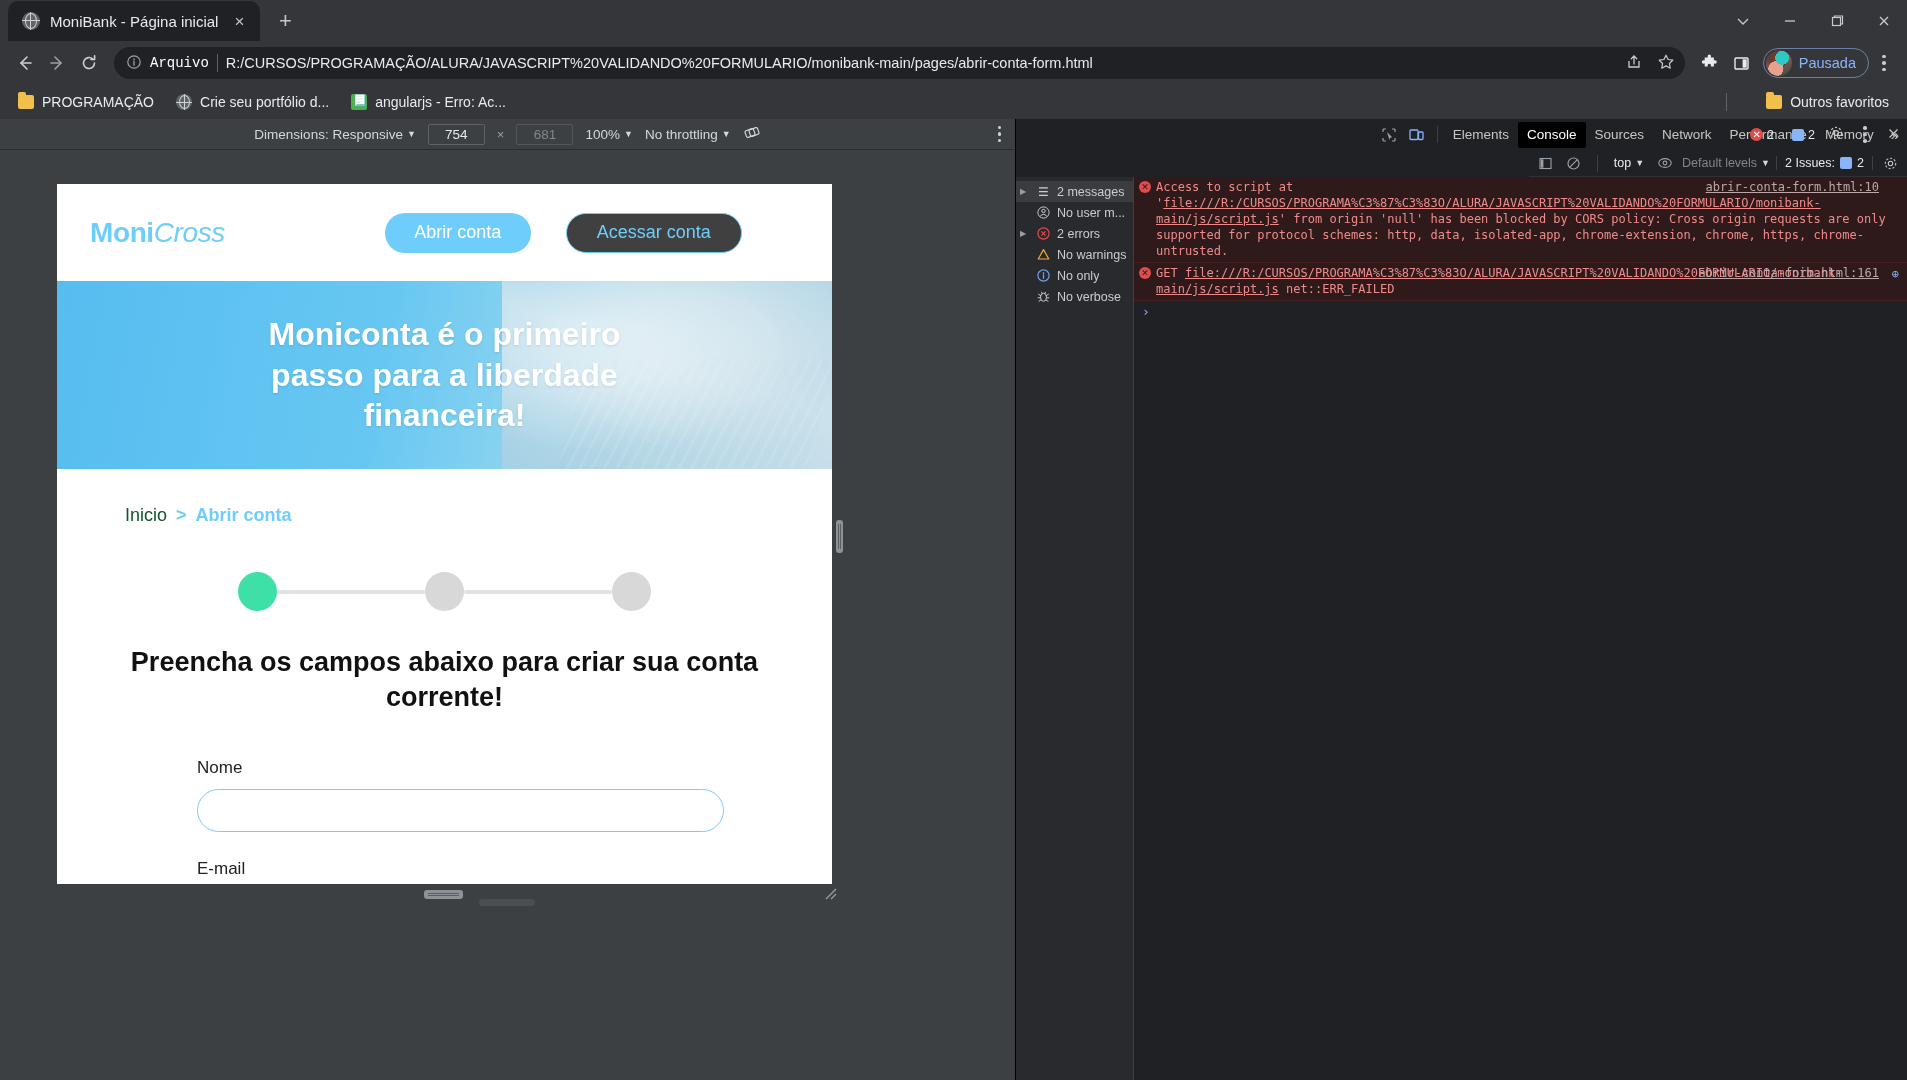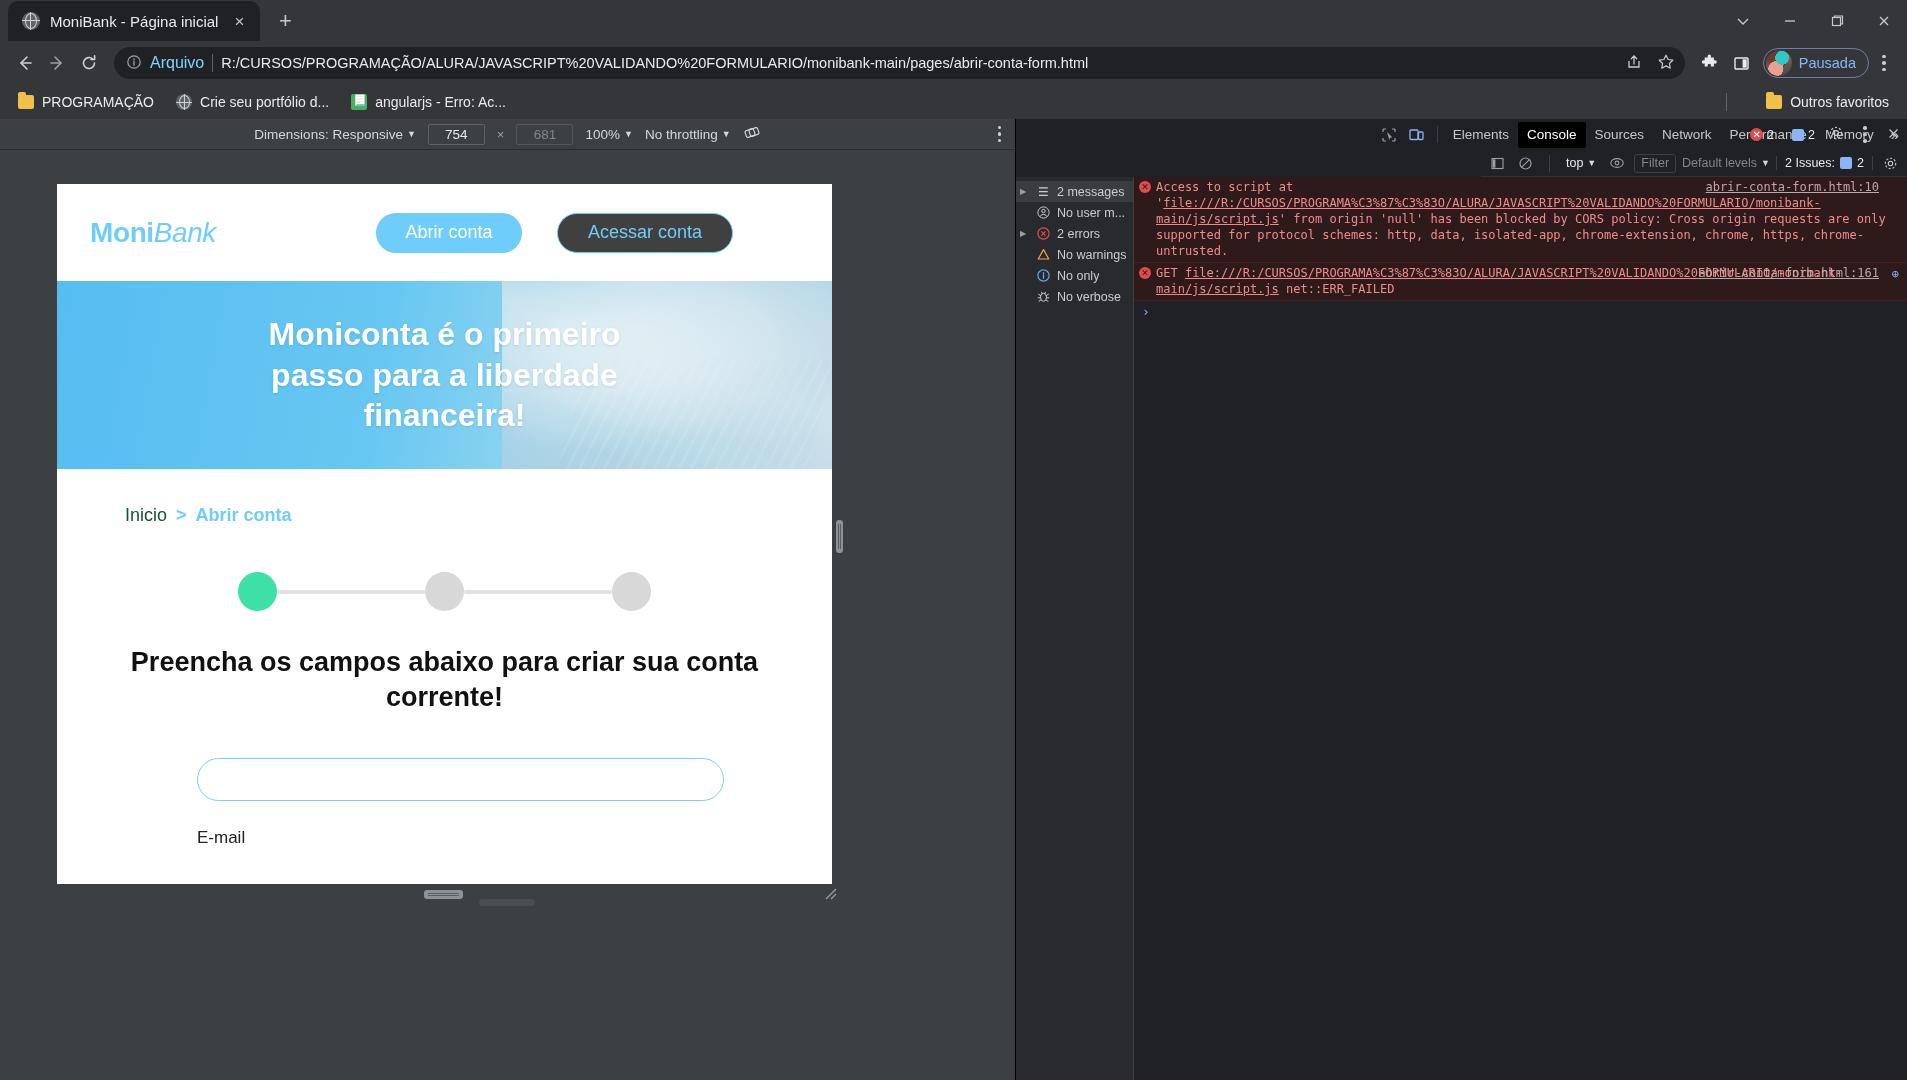--- a/index.html
+++ b/index.html
@@ -43,7 +43,7 @@
     display: flex; align-items: center; padding: 0 10px 0 12px; margin: 0 8px;
     color: #e8eaed; font-size: 14.5px; gap: 8px; min-width: 0;
   }
-  .omni-scheme { color: #7dd3fc; font-size: 16px; white-space: nowrap; }
+  .omni-scheme { color: #ffffff; font-size: 14px; white-space: nowrap; font-family: Liberation Mono, monospace; }
   .omni-sep { width: 1px; height: 18px; background: #5f6368; }
   .omni-url { flex: 1; white-space: nowrap; overflow: hidden; text-overflow: ellipsis; color: #e8eaed; font-size: 14.5px; }
   .omni-actions { display:flex; align-items:center; gap: 14px; padding-left: 8px; color:#c7cad1; }

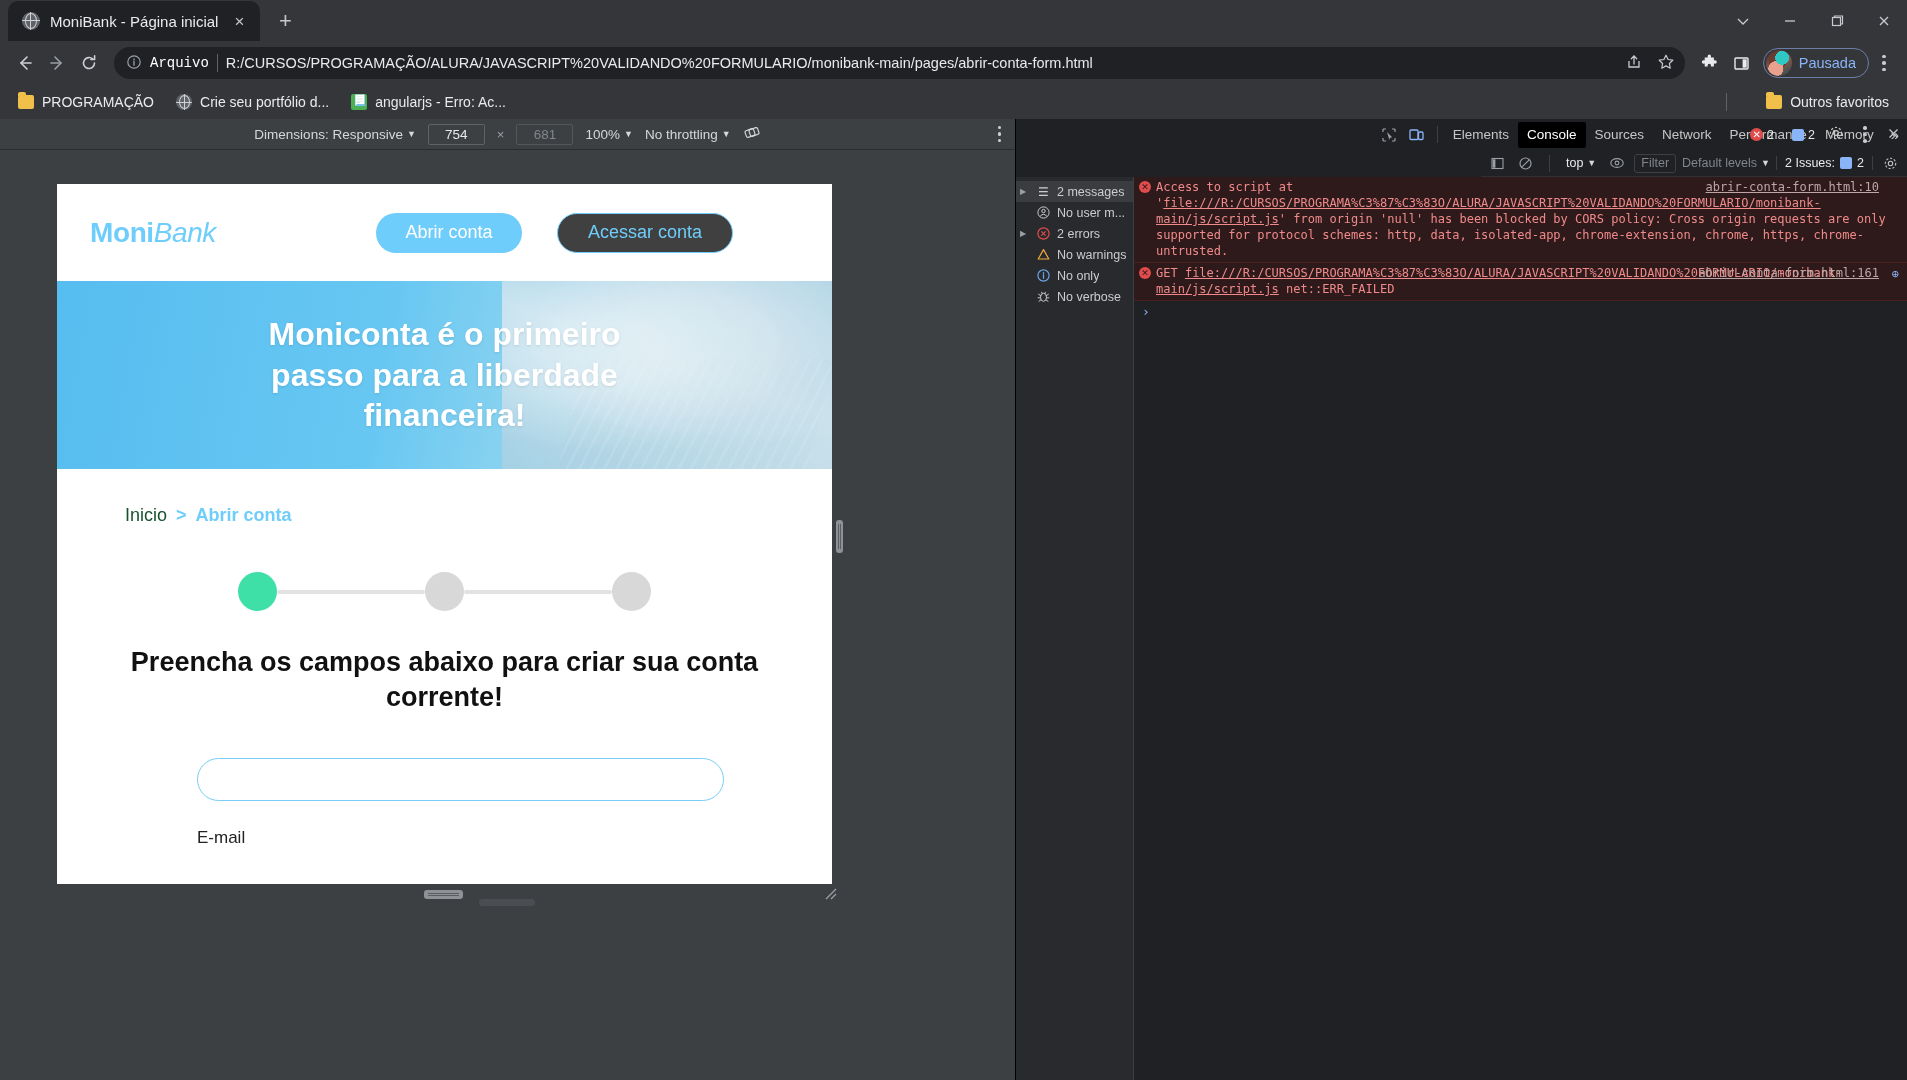--- a/index.html
+++ b/index.html
@@ -515,7 +515,6 @@
               <circle cx="8" cy="8" r="1.9" stroke="#9aa0a6" stroke-width="1.1" fill="none"></circle>
             </svg>
         </span>
-        <span class="ct-filter">Filter</span>
         <span class="ct-levels">
           <span>Default levels</span>
           <span class="caret">▼</span>

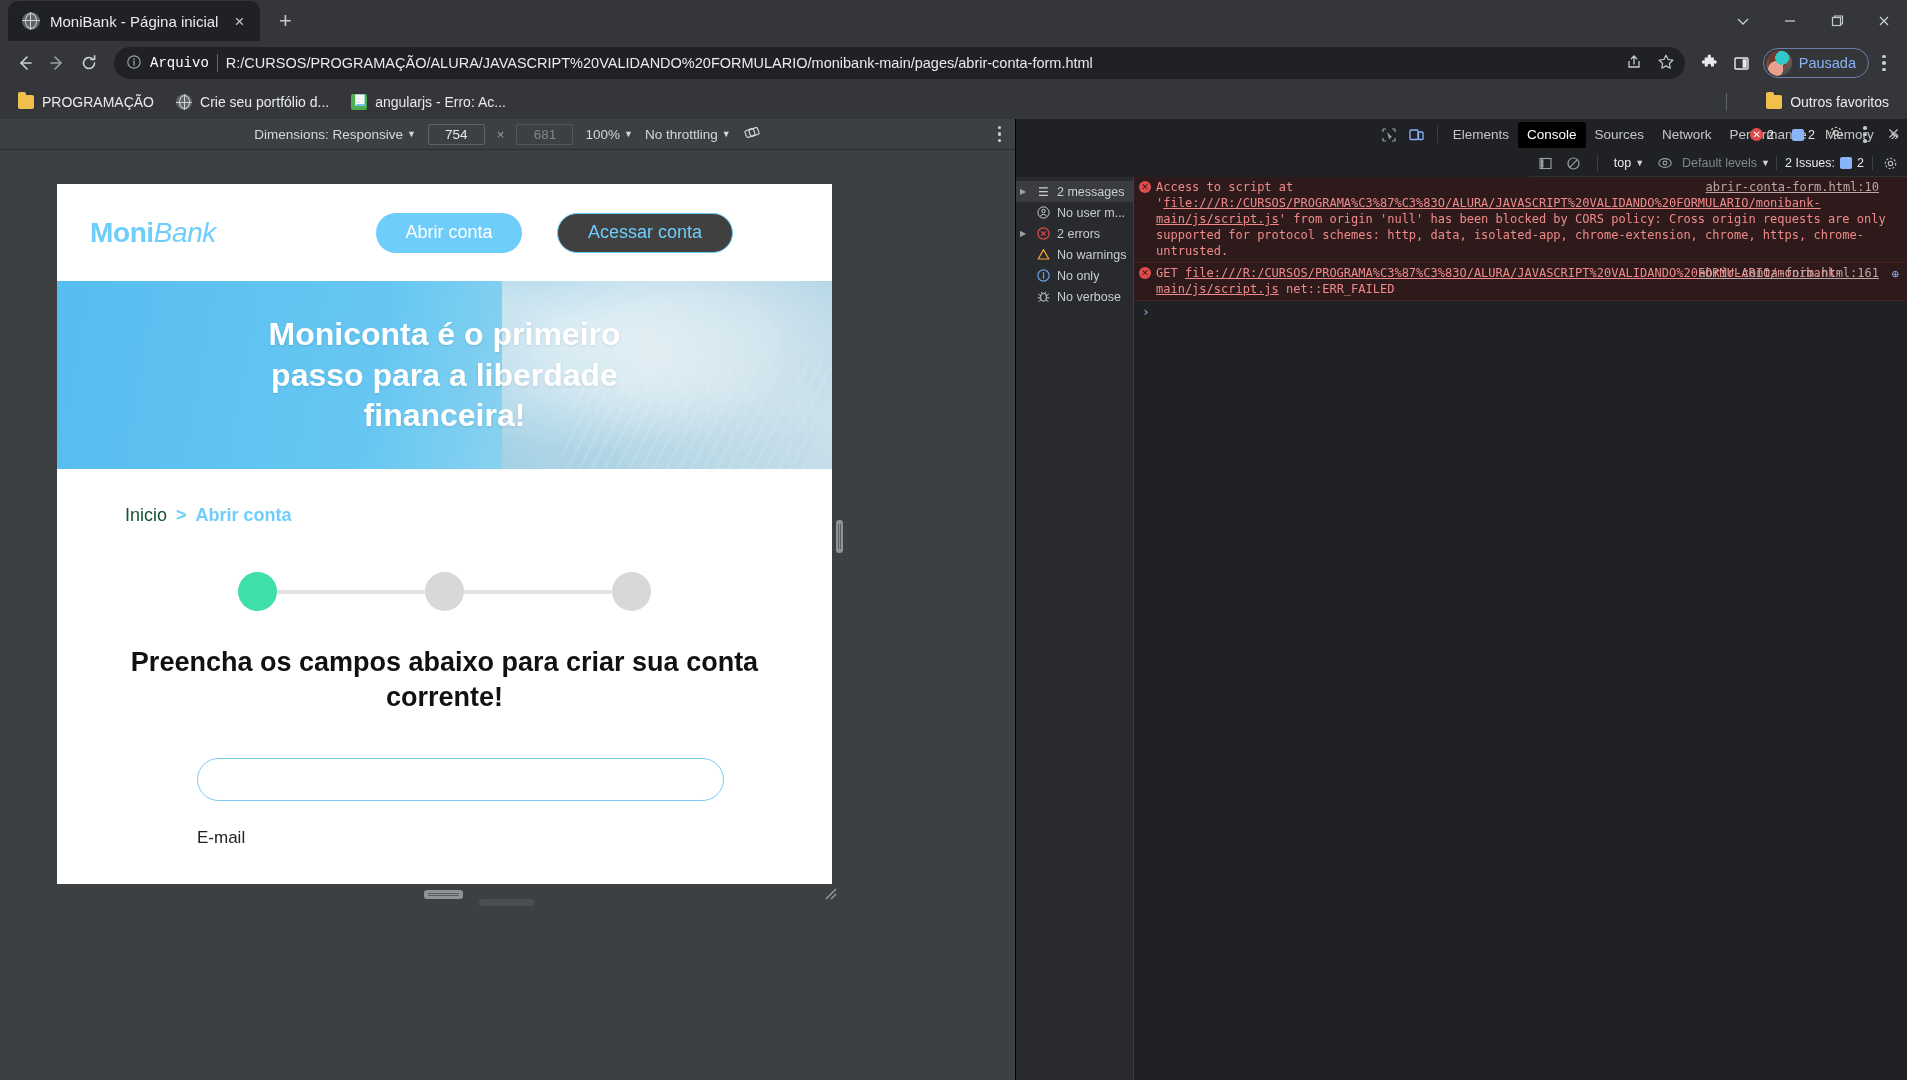--- a/index.html
+++ b/index.html
@@ -393,7 +393,7 @@
 
           <div class="site-header">
             <div class="logo">
-              <span class="b1">Moni</span><span class="b2">Bank</span>
+              <span class="b1">Moni</span><span class="b2">Cross</span>
             </div>
             <div class="hdr-btns">
               <div class="btn btn-solid">Abrir conta</div>

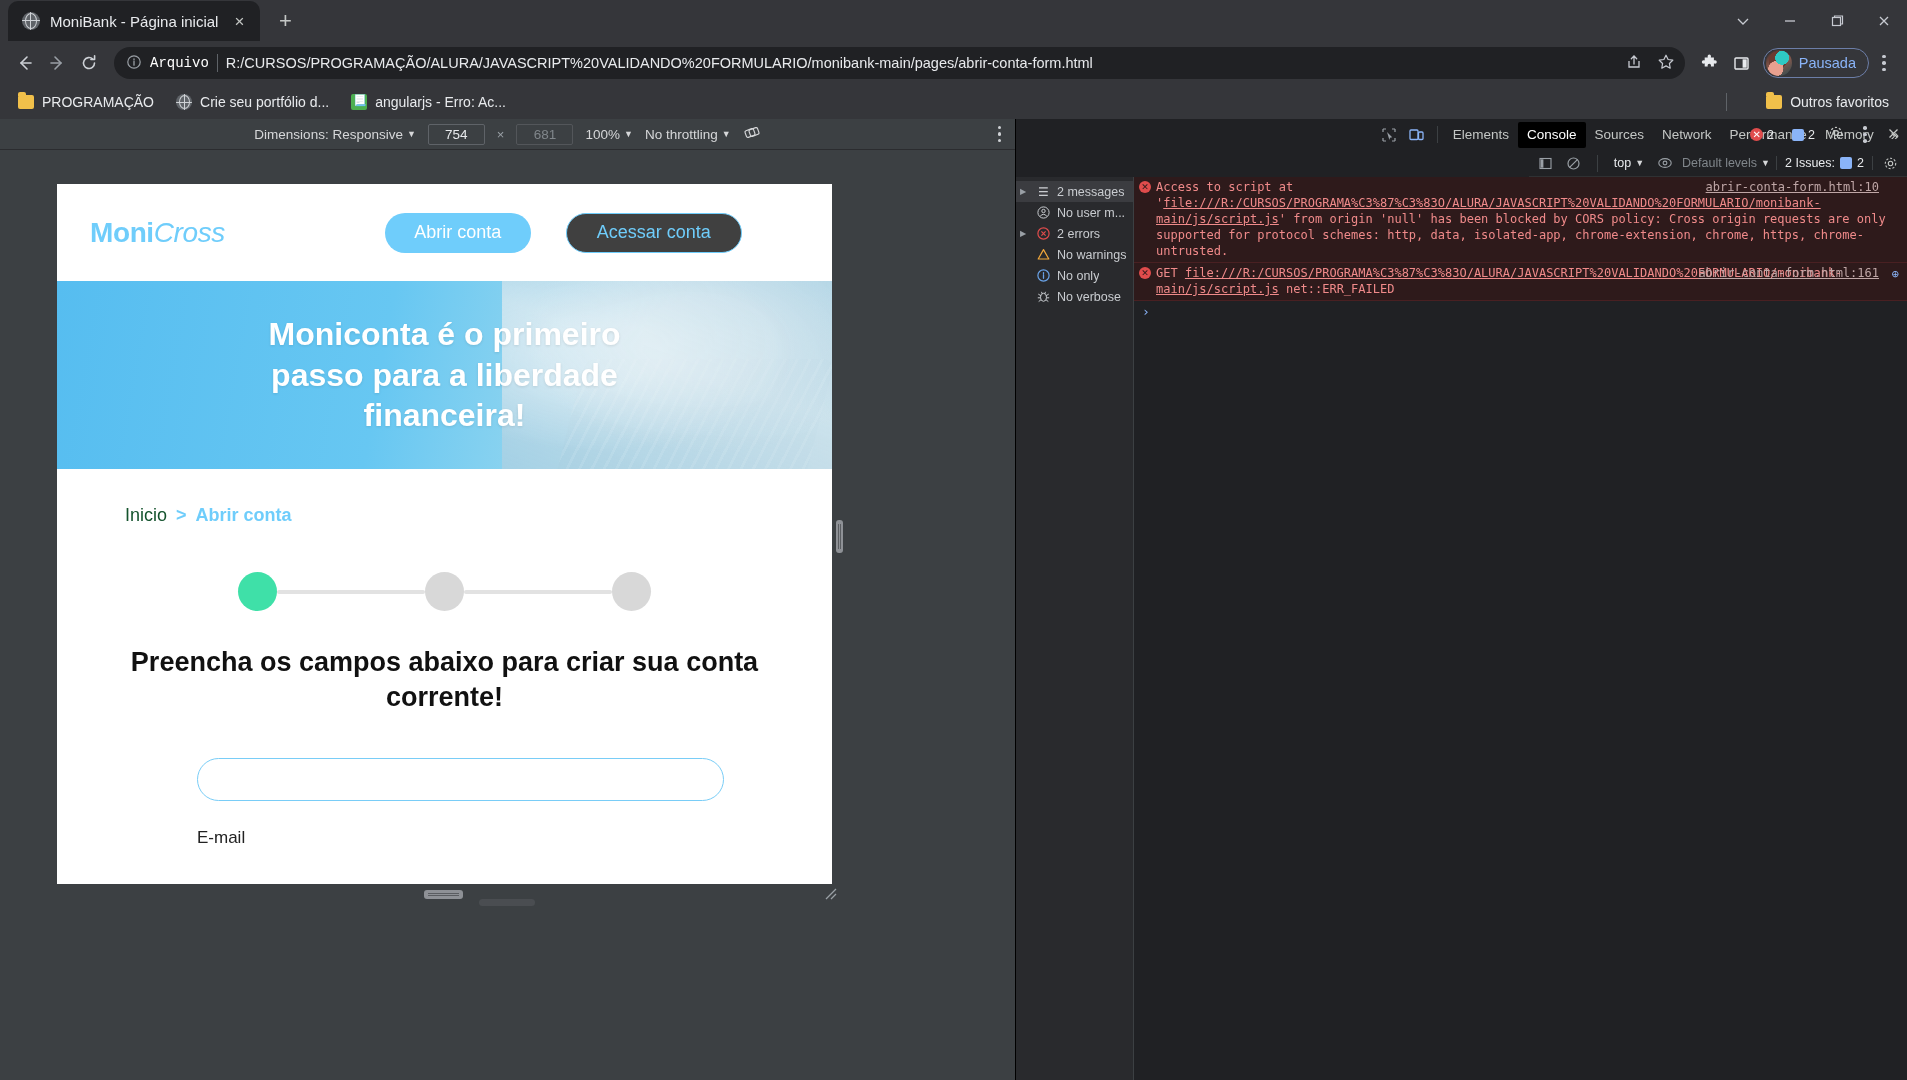--- a/index.html
+++ b/index.html
@@ -422,6 +422,7 @@
           <div class="form-title">Preencha os campos abaixo para criar sua conta corrente!</div>
 
           <div class="form-body">
+            <div class="field-label">Nome</div>
             <div class="field-input"></div>
             <div class="field-gap"></div>
             <div class="field-label">E-mail</div>

